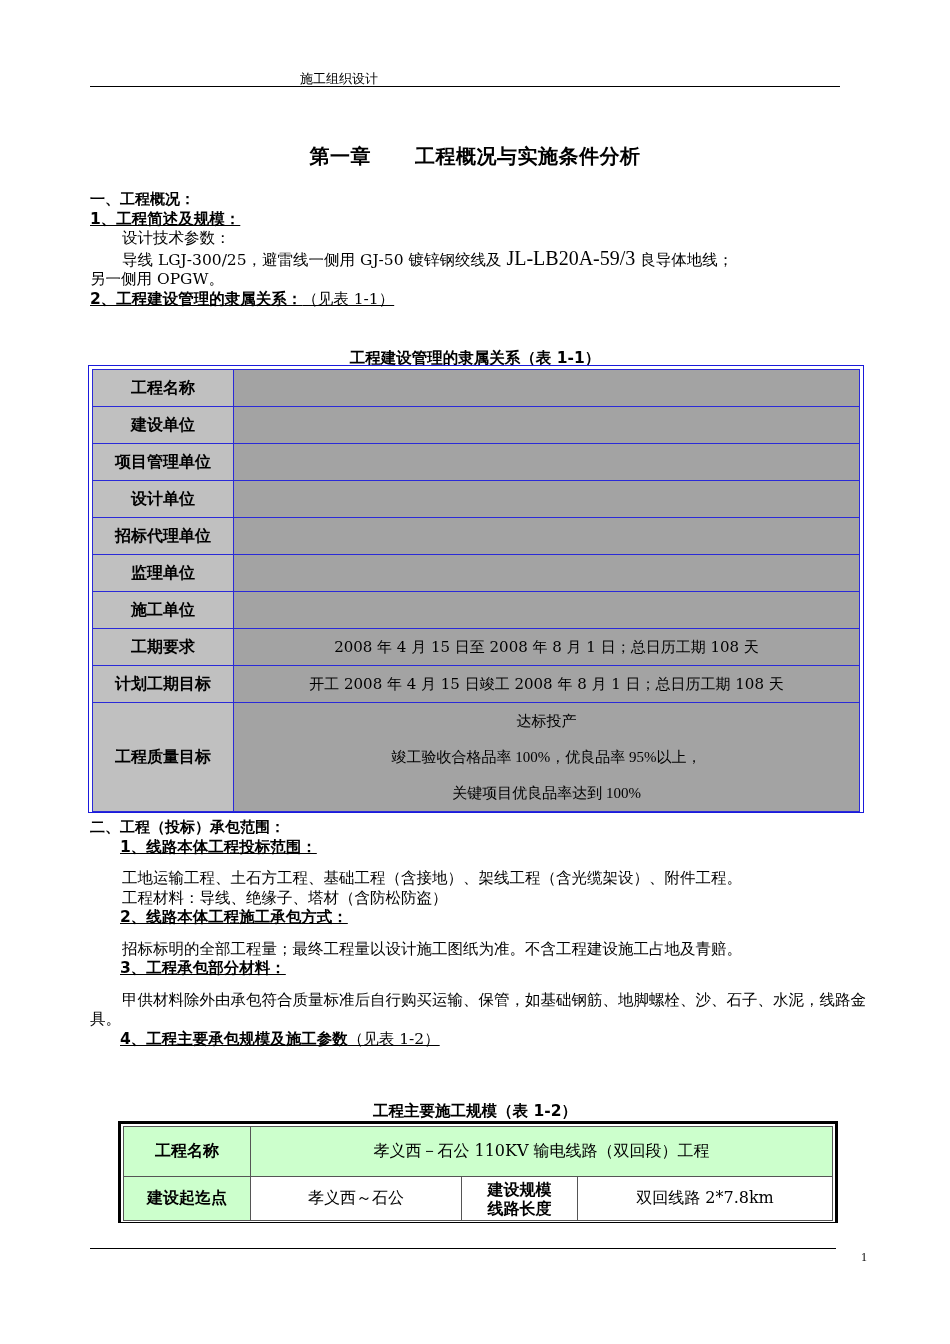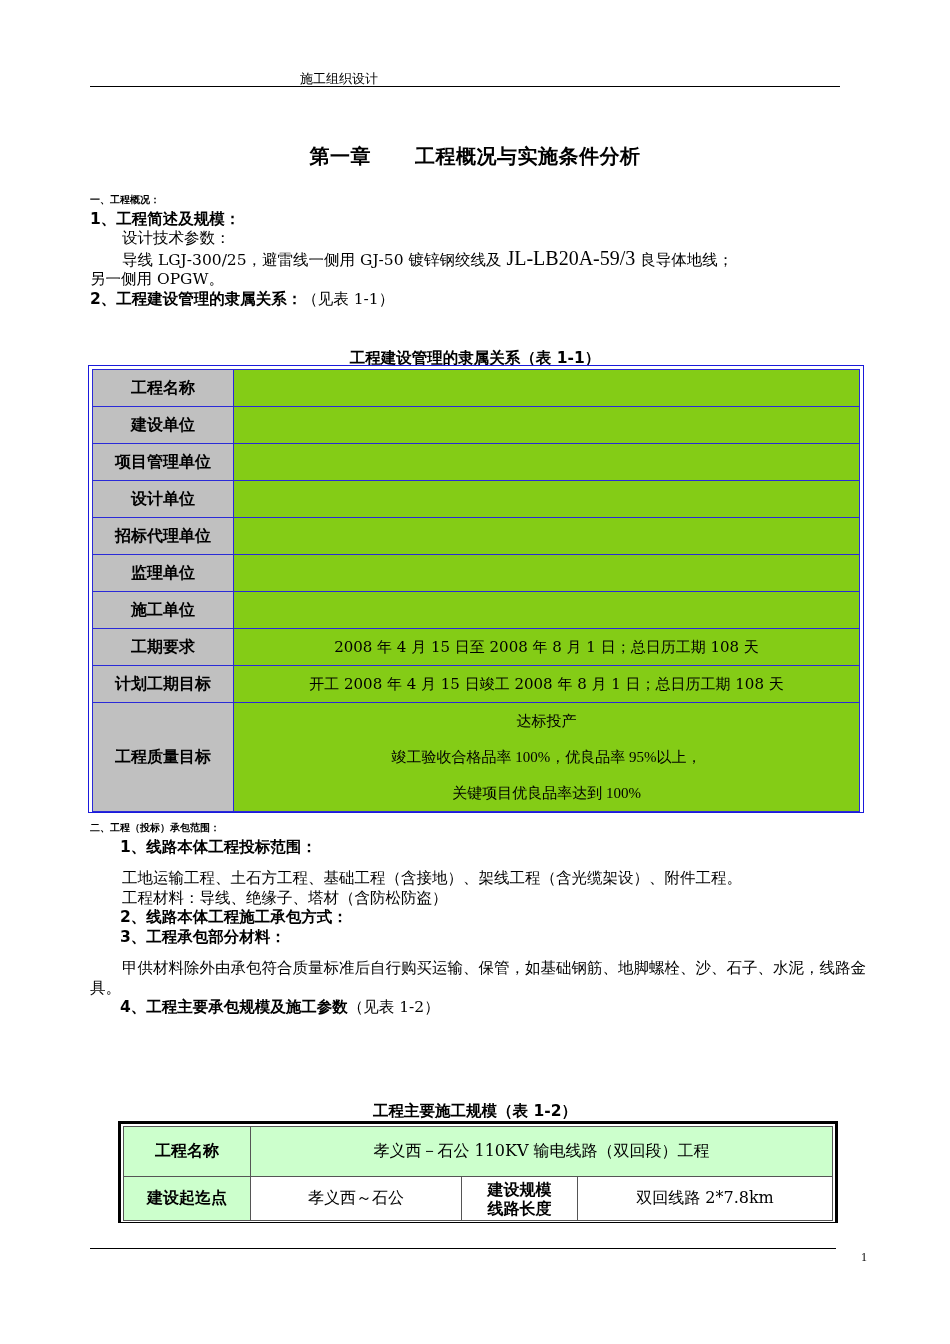--- a/index.html
+++ b/index.html
@@ -14,7 +14,7 @@
   .chapter-title .gap { display: inline-block; width: 44px; }
   .content { position: absolute; left: 90px; top: 190px; width: 780px; }
   .line { font-size: 15.5px; line-height: 19.5px; white-space: nowrap; }
-  .h1 { font-weight: bold; font-family: "DejaVu Sans", "Liberation Sans", sans-serif; font-size: 10px; }
+  .h1 { font-weight: bold; font-family: "DejaVu Sans", "Liberation Sans", sans-serif; font-size: 15px; }
   .h2 { font-weight: bold; font-family: "DejaVu Sans", "Liberation Sans", sans-serif; font-size: 15.5px; }
   .ind { padding-left: 32px; }
   .ind2 { padding-left: 30px; }

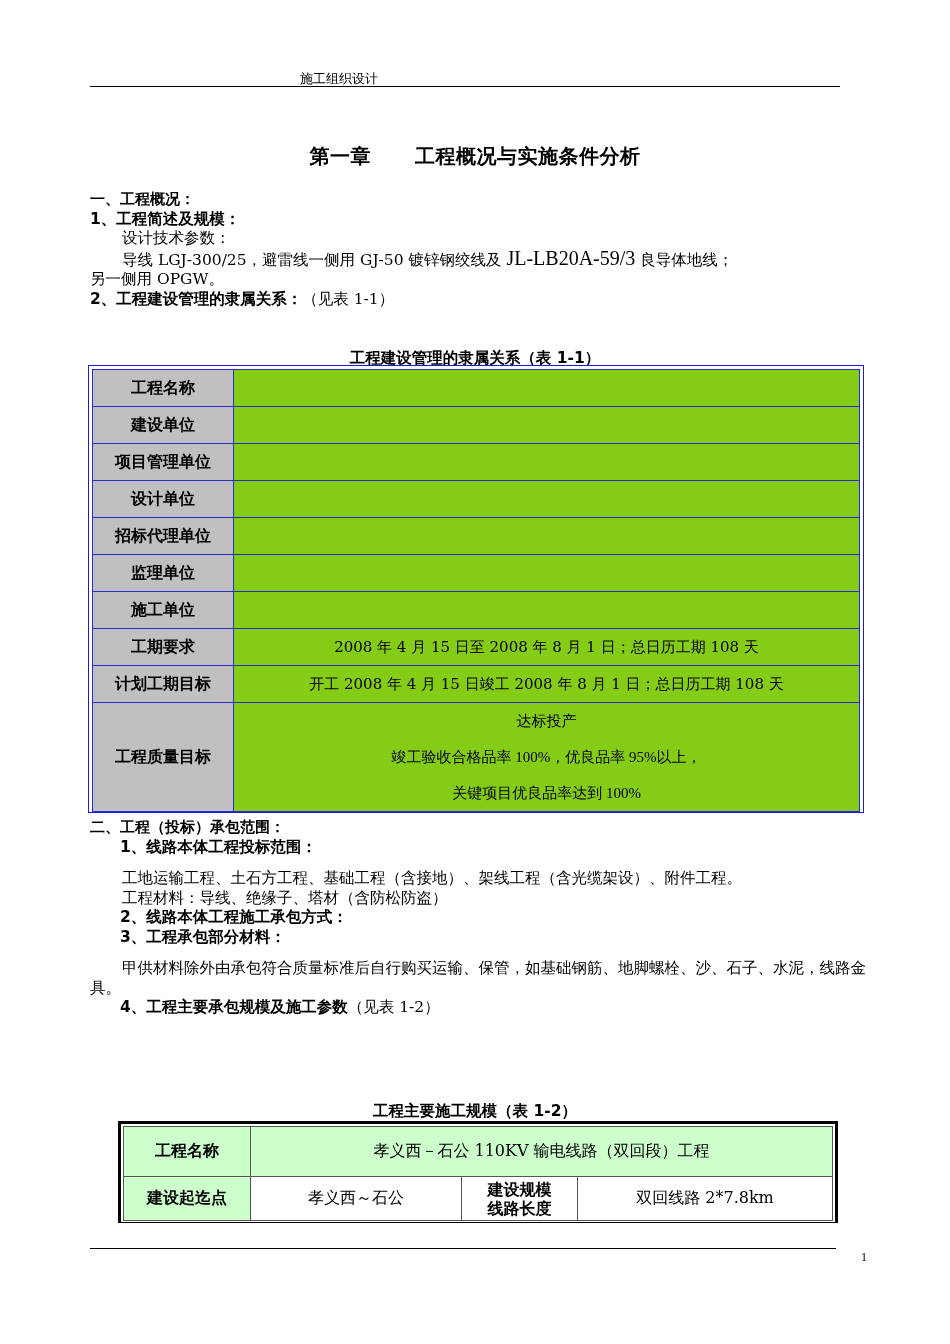--- a/index.html
+++ b/index.html
@@ -15,7 +15,7 @@
   .content { position: absolute; left: 90px; top: 190px; width: 780px; }
   .line { font-size: 15.5px; line-height: 19.5px; white-space: nowrap; }
   .h1 { font-weight: bold; font-family: "DejaVu Sans", "Liberation Sans", sans-serif; font-size: 15px; }
-  .h2 { font-weight: bold; font-family: "DejaVu Sans", "Liberation Sans", sans-serif; font-size: 15.5px; }
+  .h2 { font-weight: bold; font-family: "DejaVu Sans", "Liberation Sans", sans-serif; font-size: 15.5px; text-decoration: underline; }
   .ind { padding-left: 32px; }
   .ind2 { padding-left: 30px; }
   .wrap { white-space: normal; margin-top: 12px; }

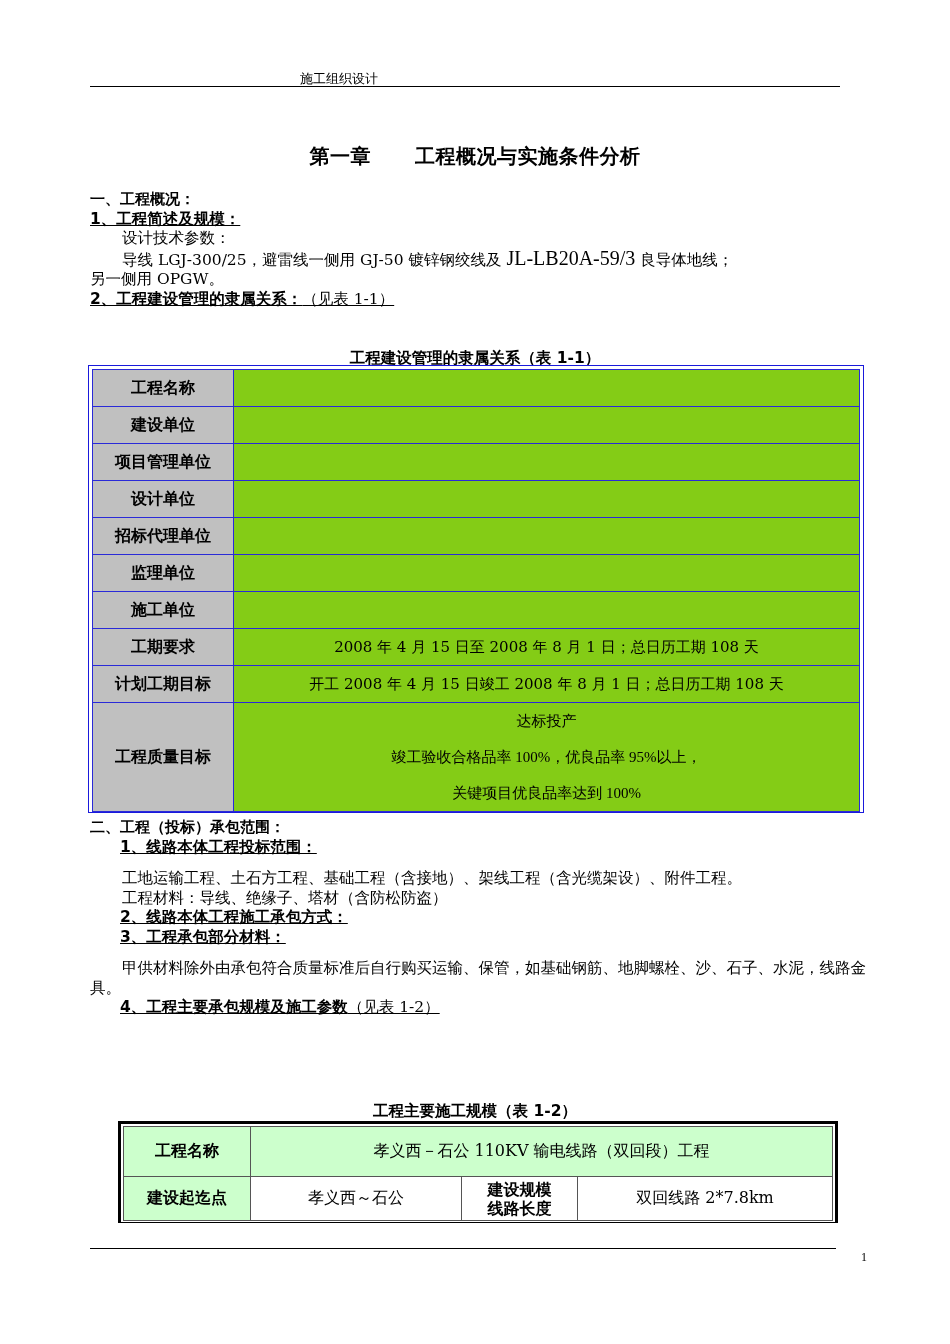--- a/index.html
+++ b/index.html
@@ -29,7 +29,7 @@
   table.grid td { border: 1.5px solid #2a2ad8; padding: 0; font-size: 16px; text-align: center; }
   table.grid td.lbl { background: #c0c0c0; width: 140px; font-weight: bold;
         font-family: "DejaVu Sans", "Liberation Sans", sans-serif; font-size: 16px; }
-  table.grid td.val { background: #84cc16; font-size: 15px; }
+  table.grid td.val { background: #a3a3a3; font-size: 15px; }
   .qline { line-height: 36px; font-family: Liberation Serif, serif; }
   
   .t2-wrap { position: absolute; left: 118px; top: 1121px; width: 720px; height: 102px;

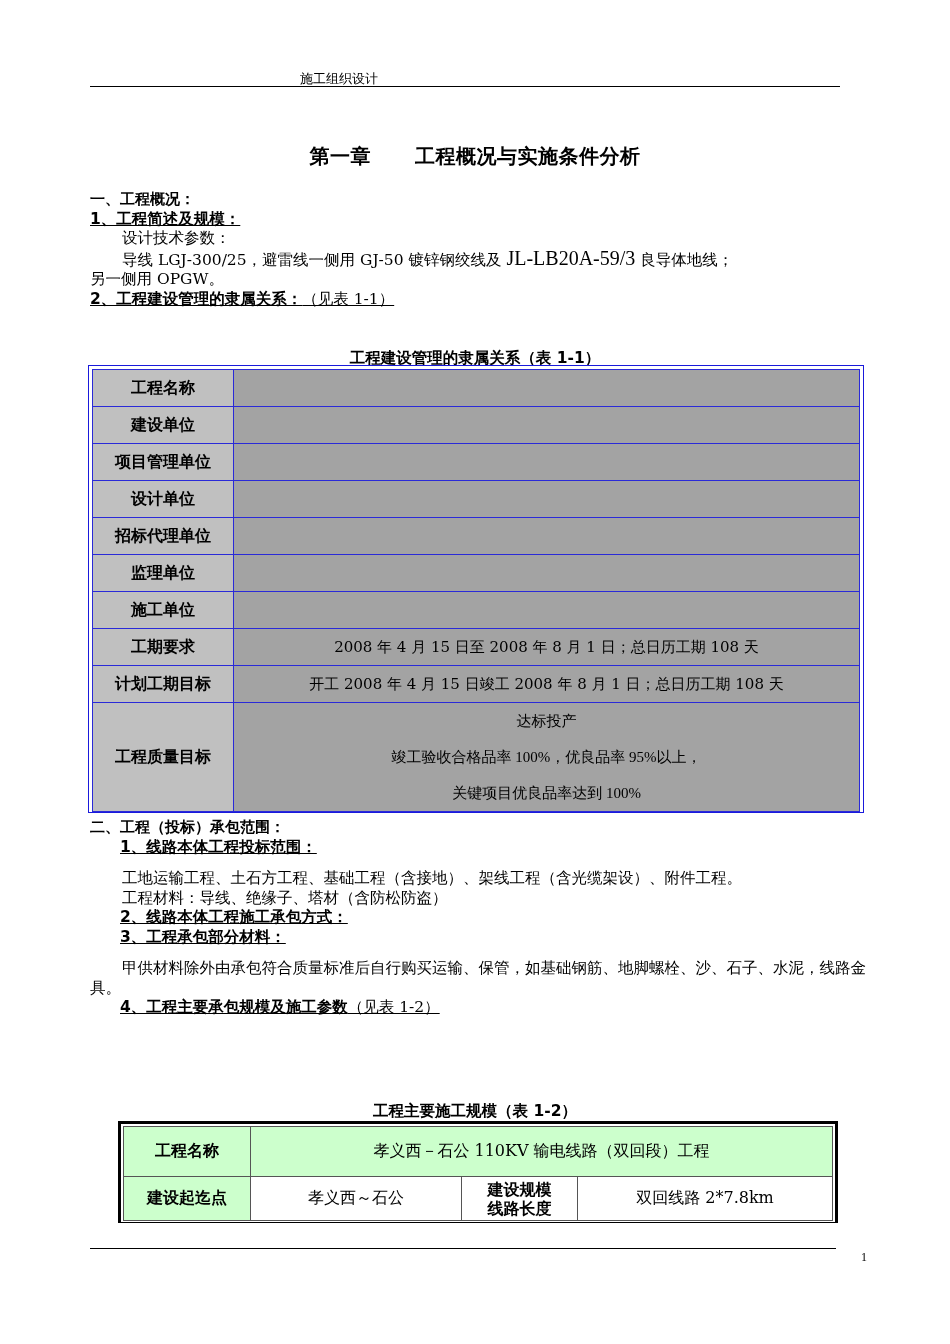--- a/index.html
+++ b/index.html
@@ -121,6 +121,7 @@
   <div class="line wrap" style="text-indent:32px; width:780px;">工地运输工程、土石方工程、基础工程（含接地）、架线工程（含光缆架设）、附件工程。</div>
   <div class="line ind">工程材料：导线、绝缘子、塔材（含防松防盗）</div>
   <div class="line h2 ind2">2、线路本体工程施工承包方式：</div>
+  <div class="line wrap" style="text-indent:32px; width:780px;">招标标明的全部工程量；最终工程量以设计施工图纸为准。不含工程建设施工占地及青赔。</div>
   <div class="line h2 ind2">3、工程承包部分材料：</div>
   <div class="line wrap" style="text-indent:32px; width:780px;">甲供材料除外由承包符合质量标准后自行购买运输、保管，如基础钢筋、地脚螺栓、沙、石子、水泥，线路金具。</div>
   <div class="line h2 ind2"><span>4、工程主要承包规模及施工参数</span><span class="norm">（见表 1-2）</span></div>

